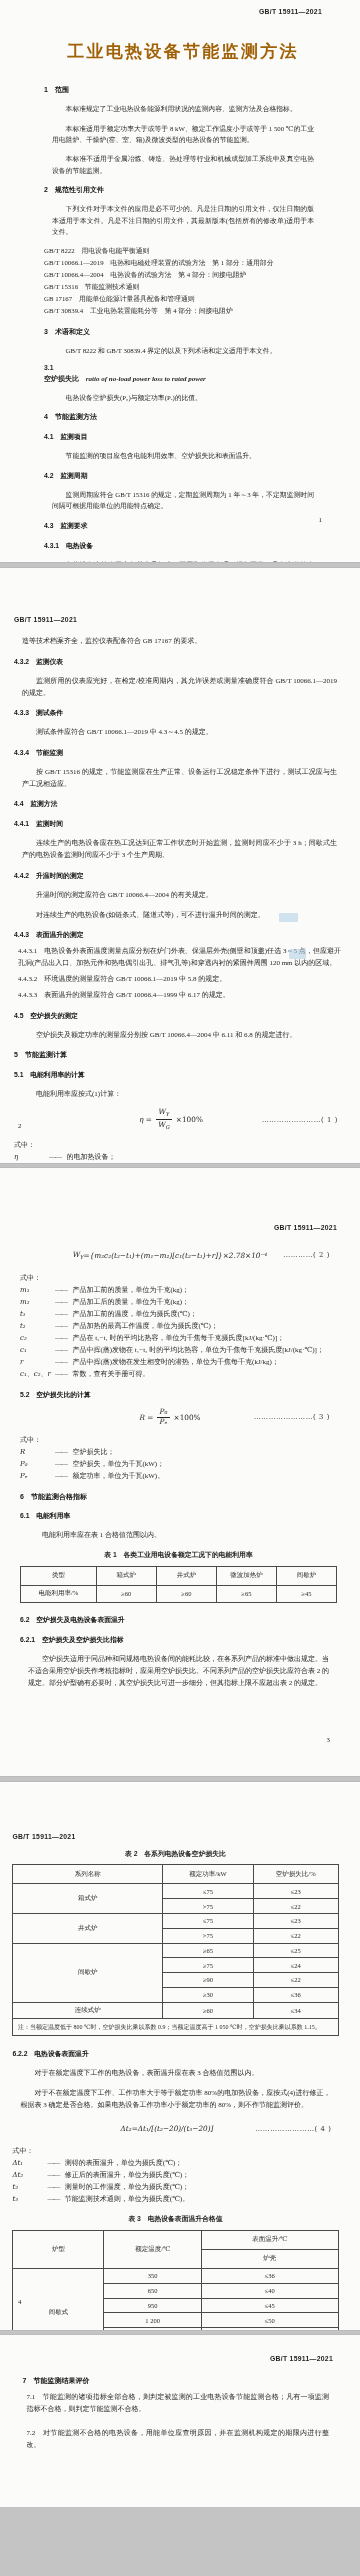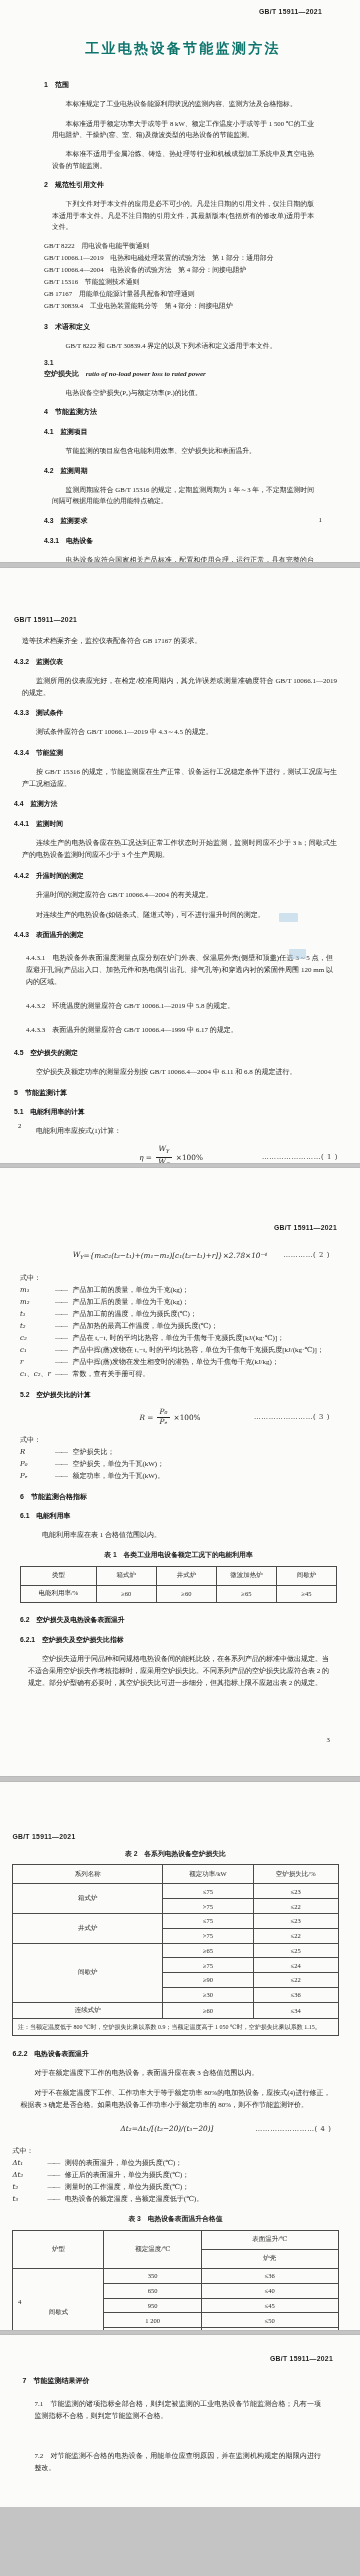--- a/index.html
+++ b/index.html
@@ -18,7 +18,7 @@
   .pg3 .hdr{padding-top:56px;}
   .pg4 .hdr{padding-top:51px;}
   .pg5 .hdr{padding-top:20px;}
-  .title{text-align:center;font-family:"Liberation Sans","DejaVu Sans",sans-serif;font-weight:bold;font-size:14px;letter-spacing:2.3px;margin:25px 0 0 0;color:#0f766e;}
+  .title{text-align:center;font-family:"Liberation Sans","DejaVu Sans",sans-serif;font-weight:bold;font-size:17px;letter-spacing:2.3px;margin:25px 0 0 0;color:#a16207;}
   .sec{font-family:"Liberation Sans","DejaVu Sans",sans-serif;font-weight:bold;font-size:7px;margin:9.6px 0 5px 0;color:#151515;}
   .sec.sub{font-size:6.8px;}
   .para{font-size:6.8px;line-height:11.3px;text-align:justify;text-indent:2em;margin:8px;}

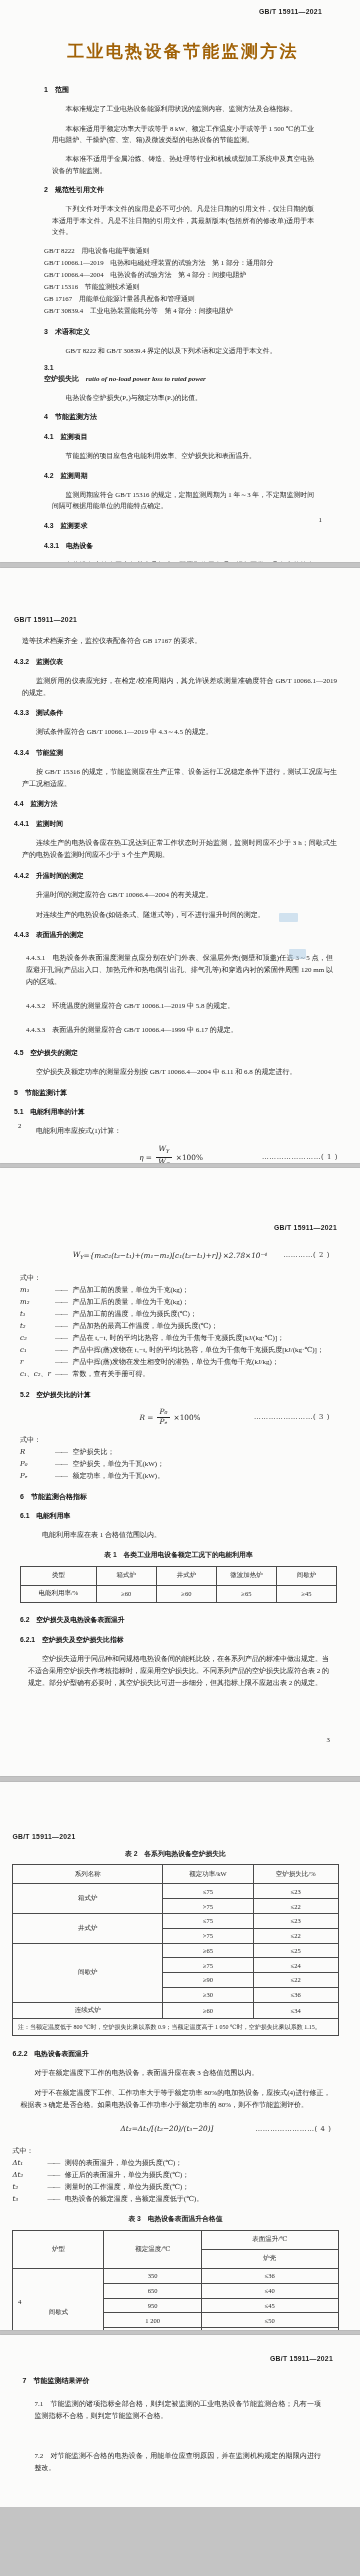--- a/index.html
+++ b/index.html
@@ -49,7 +49,7 @@
   .pageno.r{right:39px;}
   .pageno.l{left:18px;}
   .wm{position:absolute;border-radius:1.1px;opacity:.55;}
-  .clausep{font-size:7px;line-height:12px;text-align:justify;margin:12px;text-indent:0;}
+  .clausep{font-size:7px;line-height:12px;text-align:justify;margin:4px;text-indent:0;}
   .gap8{height:4.5px;}
 </style>
 </head>

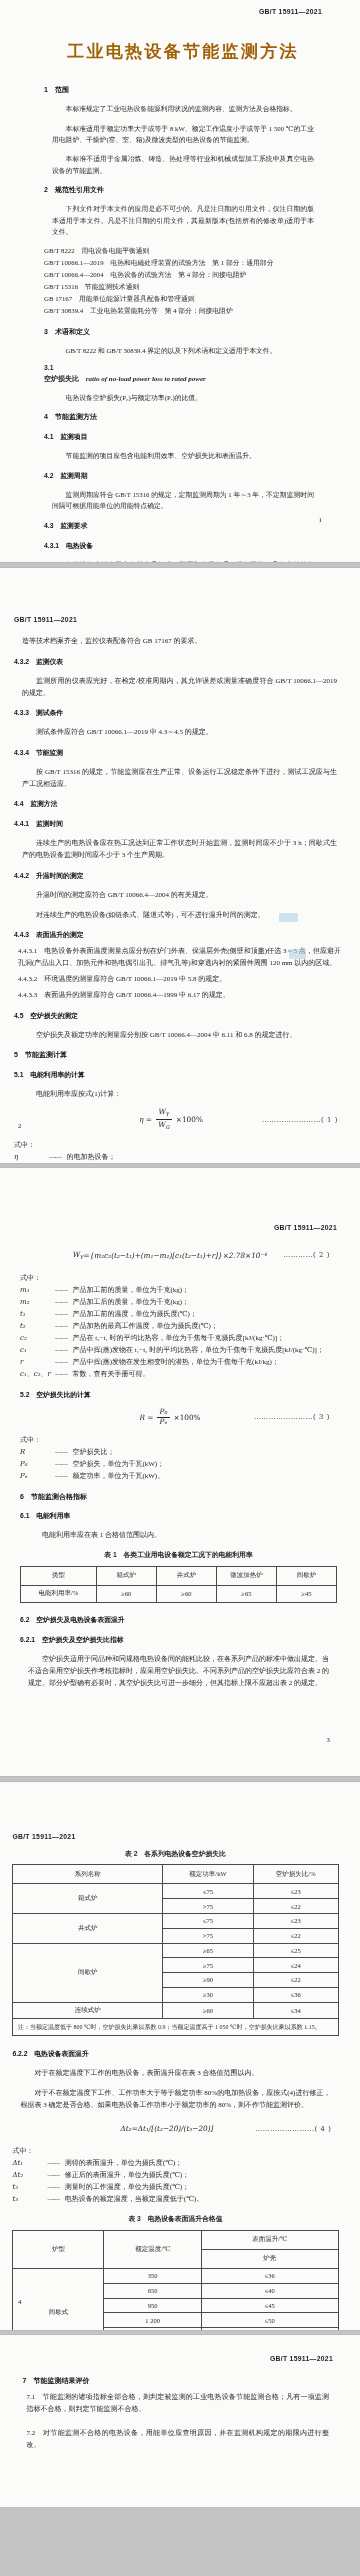--- a/index.html
+++ b/index.html
@@ -361,7 +361,7 @@
   <div class="defrow">
       <span class="sym">t₃</span>
       <span class="dash">——</span>
-      <span class="ddesc">电热设备的额定温度，当额定温度低于(℃)。</span>
+      <span class="ddesc">节能监测技术通则，单位为摄氏度(℃)。</span>
     </div>
 
   <div class="tcap">表 3　电热设备表面温升合格值</div>

